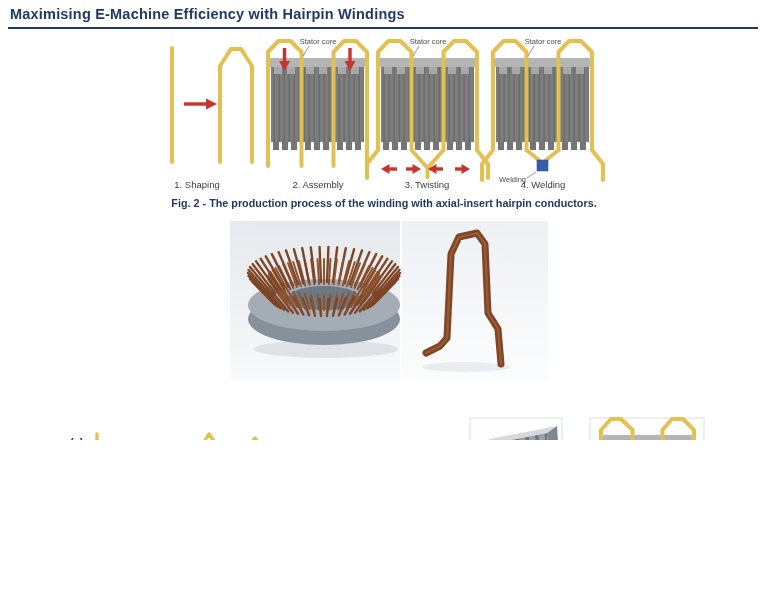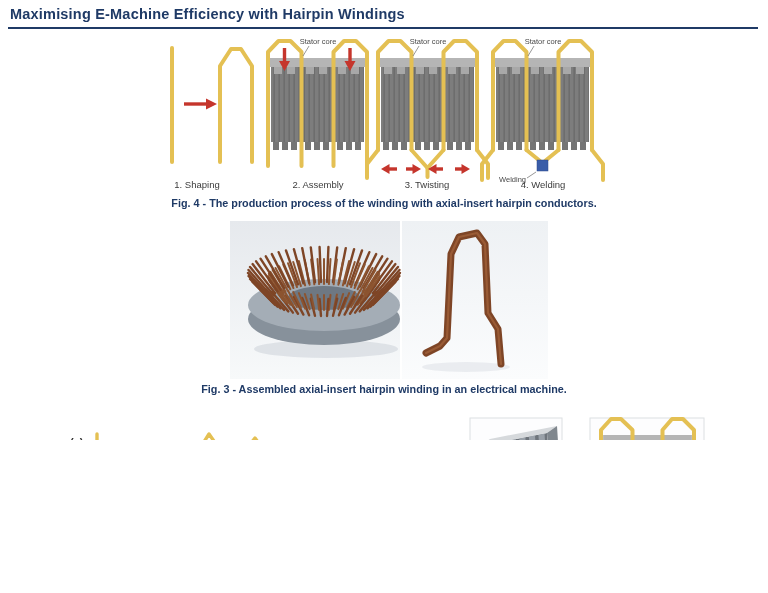--- a/index.html
+++ b/index.html
@@ -152,7 +152,7 @@
     </g>
   </svg>
 
-  <div class="cap" style="top:197px">Fig. 4 - The production process of the winding with axial-insert hairpin conductors.</div>
+  <div class="cap" style="top:197px">Fig. 2 - The production process of the winding with axial-insert hairpin conductors.</div>
 
   <svg class="fig-svg" style="left:230px;top:221px" width="318" height="158" viewBox="0 0 318 158">
     <rect x="0" y="0" width="170" height="158" fill="url(#bgL)"></rect>

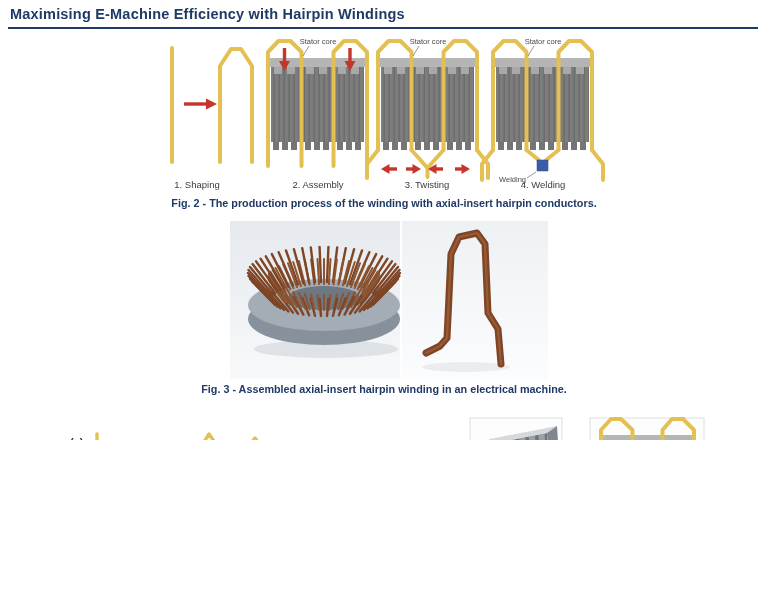--- a/index.html
+++ b/index.html
@@ -282,7 +282,6 @@
     </g>
   </svg>
 
-  <div class="cap" style="top:383px">Fig. 3 - Assembled axial-insert hairpin winding in an electrical machine.</div>
 
   <svg class="fig-svg" style="top:410px" width="768" height="143" viewBox="0 0 768 143">
 

